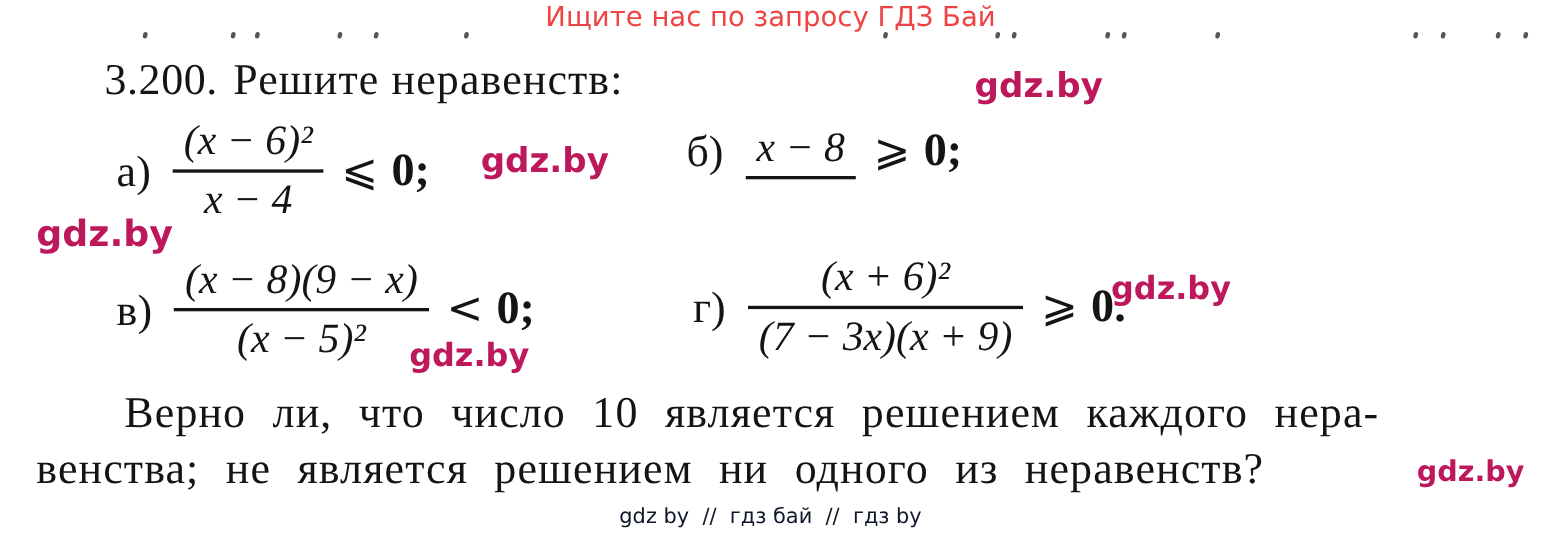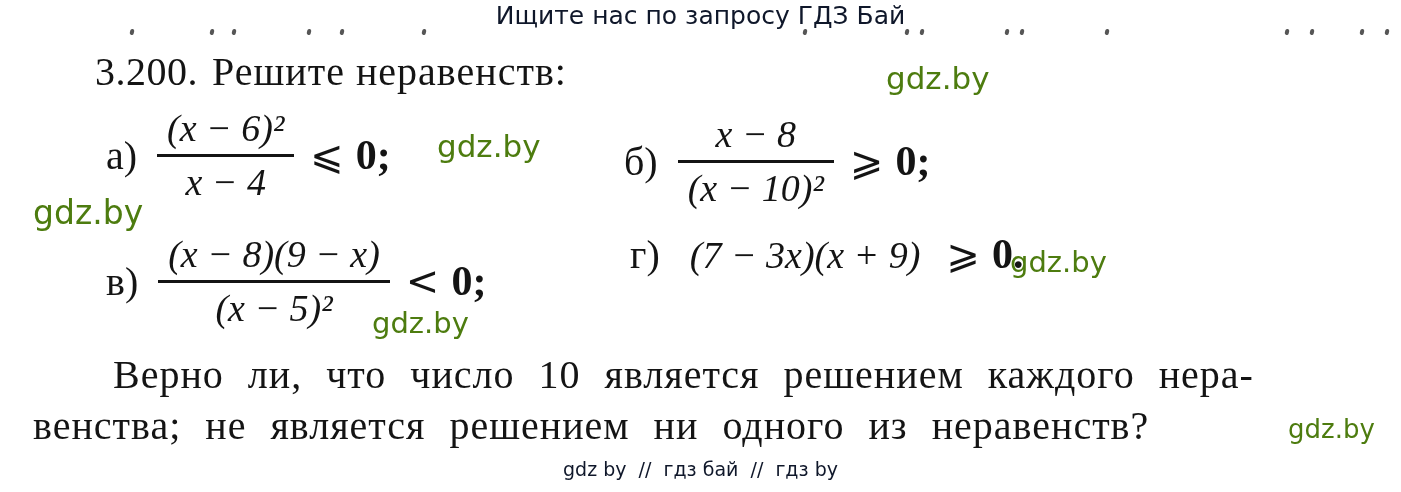--- a/index.html
+++ b/index.html
@@ -7,7 +7,7 @@
         font-family:"Liberation Serif",serif;color:#141414;}
 
   .banner{position:absolute;top:1px;left:0;width:100%;text-align:center;
-          font-family:"DejaVu Sans",sans-serif;font-size:25px;color:#0f172a;}
+          font-family:"DejaVu Sans",sans-serif;font-size:25px;color:#ef4444;}
 
   .speck{position:absolute;top:29px;width:4px;height:6px;background:#1d1d1d;
          border-radius:2px;transform:rotate(14deg);opacity:.75;}

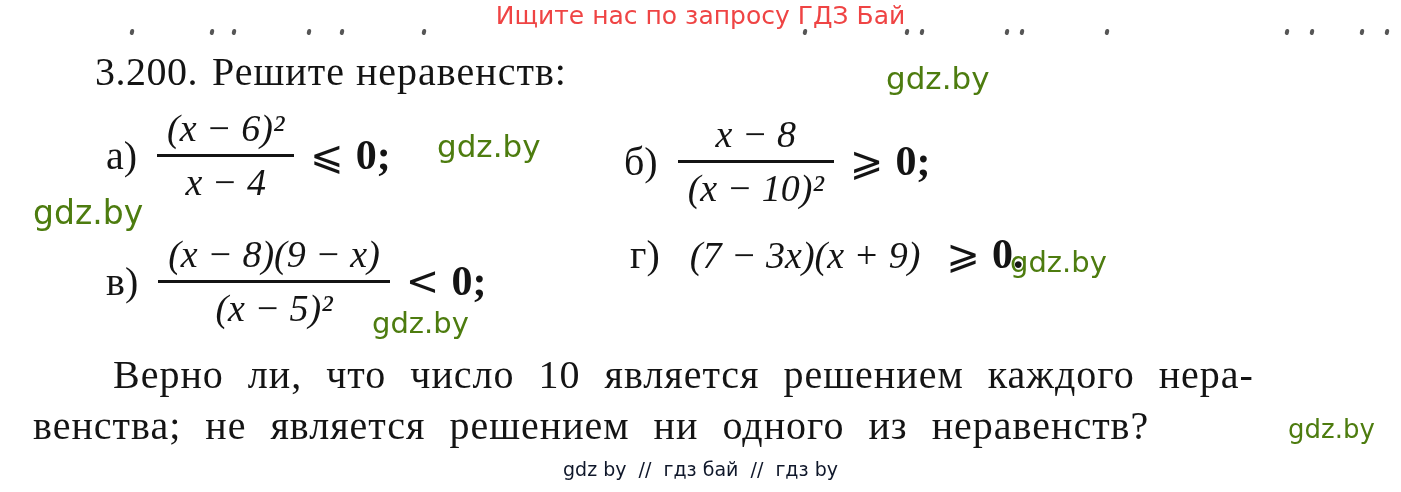--- a/index.html
+++ b/index.html
@@ -23,7 +23,7 @@
   .rel{font-family:"DejaVu Sans","DejaVu Serif",sans-serif;font-size:40px;margin-left:16px;}
   .rhs{font-size:42px;font-weight:bold;margin-left:12px;}
 
-  .wm{position:absolute;font-family:"DejaVu Sans",sans-serif;color:#4d7c0f;white-space:nowrap;}
+  .wm{position:absolute;font-family:"DejaVu Sans",sans-serif;color:#be185d;white-space:nowrap;font-weight:bold;}
   .wm-title{left:886px;top:60px;font-size:31px;}
   .wm-row1{left:437px;top:128px;font-size:31px;}
   .wm-left{left:33px;top:193px;font-size:33px;}

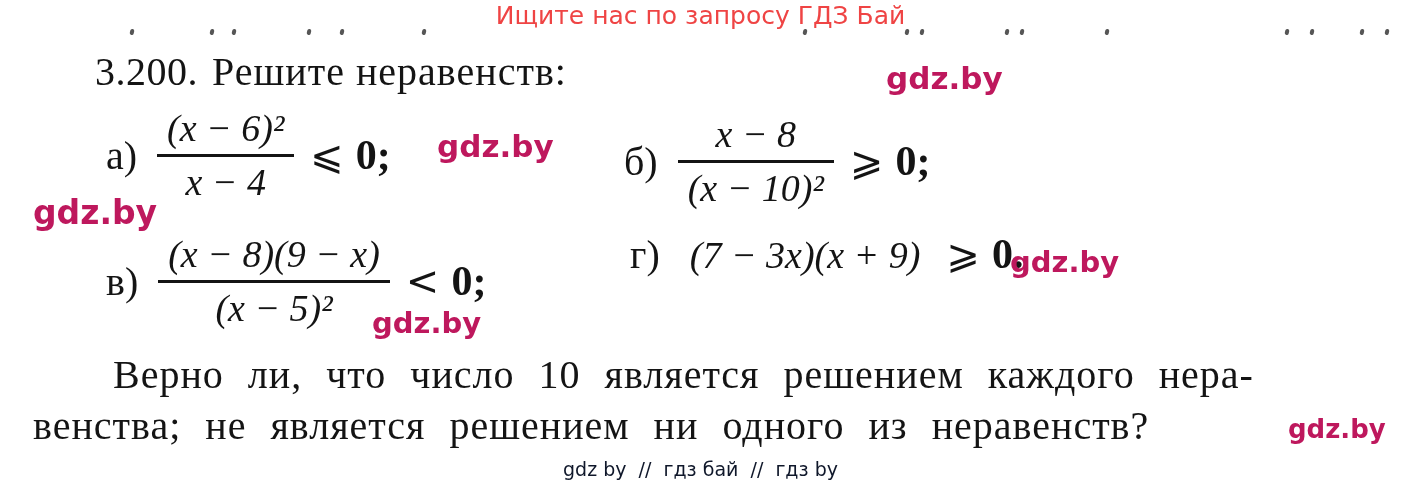--- a/index.html
+++ b/index.html
@@ -82,7 +82,6 @@
     <span class="plabel">б)</span>
     <span class="frac">
       <span class="fnum">x − 8</span>
-      <span class="fden">(x − 10)²</span>
     </span>
     <span class="rel">⩾</span>
     <span class="rhs">0;</span>

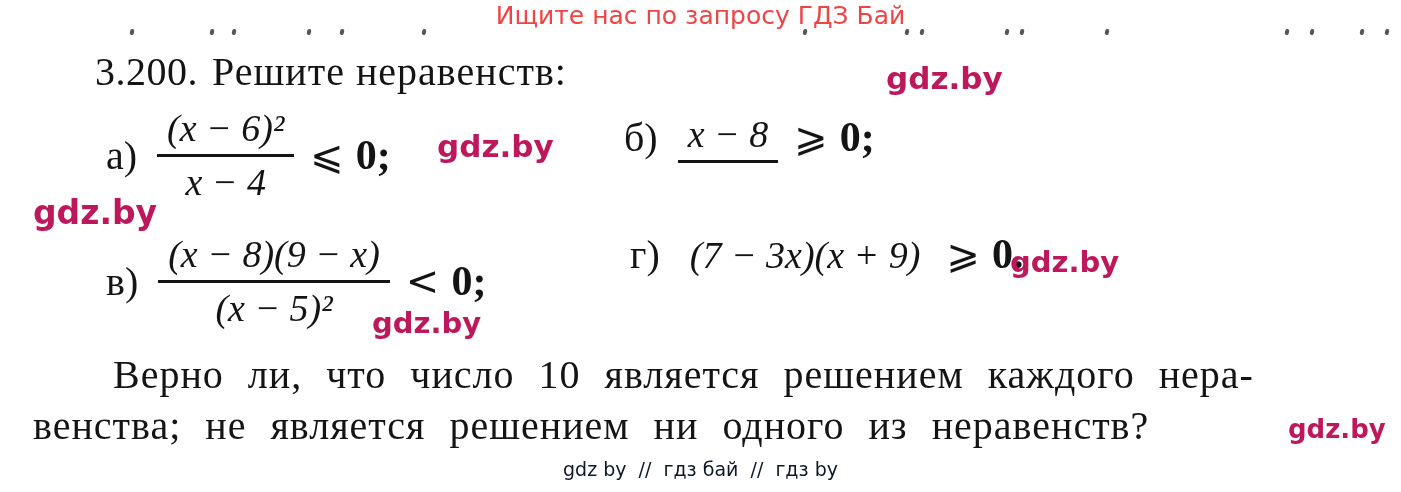--- a/index.html
+++ b/index.html
@@ -100,6 +100,7 @@
   <div class="prob" style="left:630px;top:230px;">
     <span class="plabel">г)</span>
     <span class="frac">
+      <span class="fnum">(x + 6)²</span>
       <span class="fden">(7 − 3x)(x + 9)</span>
     </span>
     <span class="rel">⩾</span>

